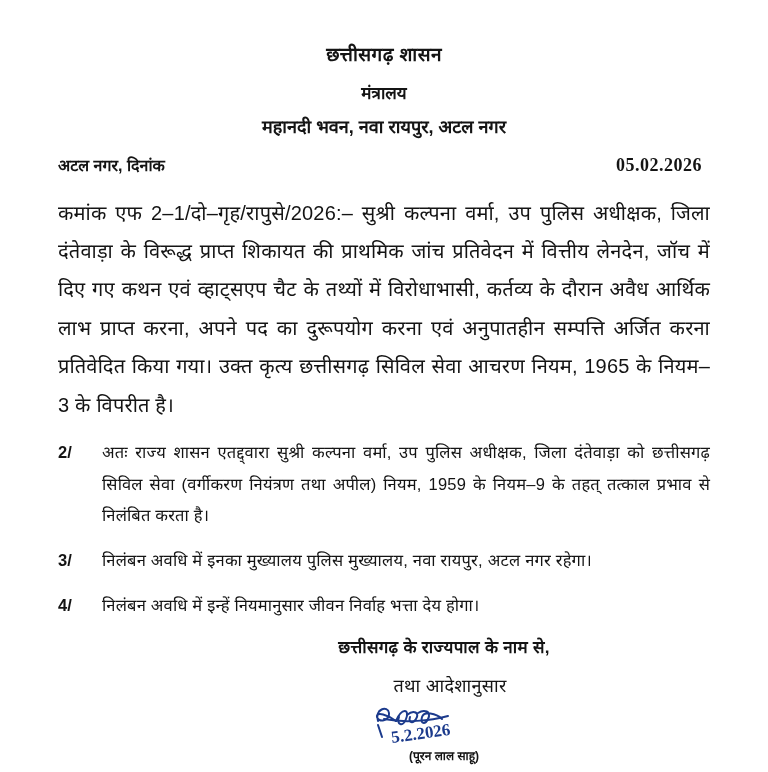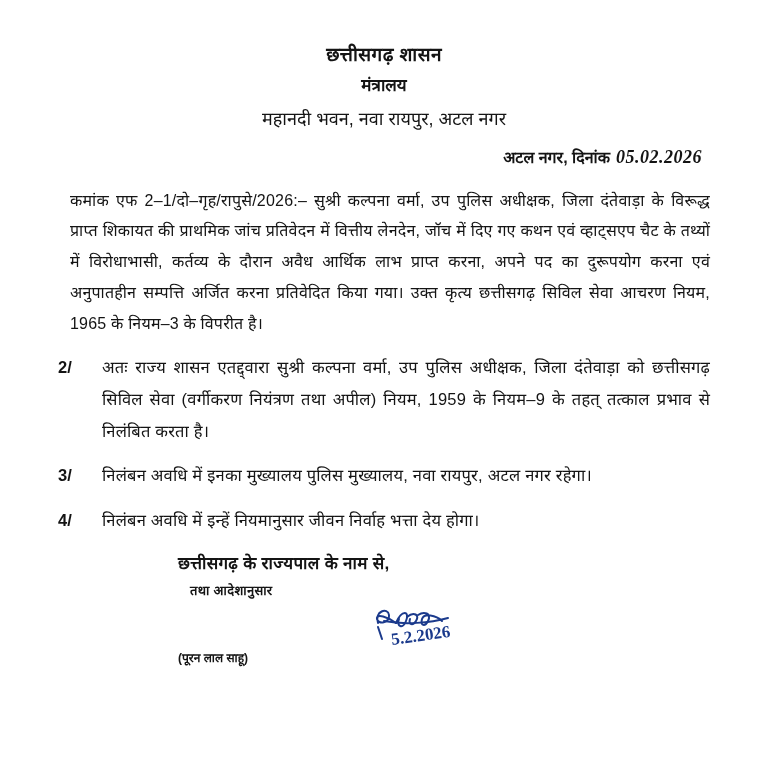--- a/index.html
+++ b/index.html
@@ -42,7 +42,7 @@
   .org-line-3 {
     font-size: 17px;
     font-weight: 600;
-    margin-top: 4px;
+    margin-top: 12px;
   }
   .org-line-4 {
     font-size: 18px;

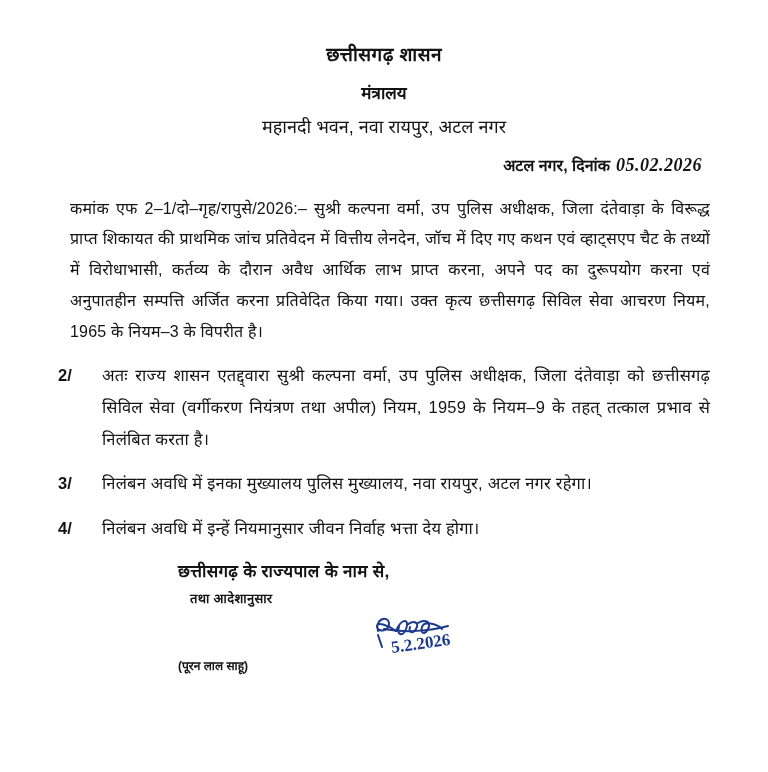--- a/index.html
+++ b/index.html
@@ -46,7 +46,7 @@
   }
   .org-line-4 {
     font-size: 18px;
-    font-weight: 400;
+    font-weight: 700;
     margin-top: 6px;
   }
 

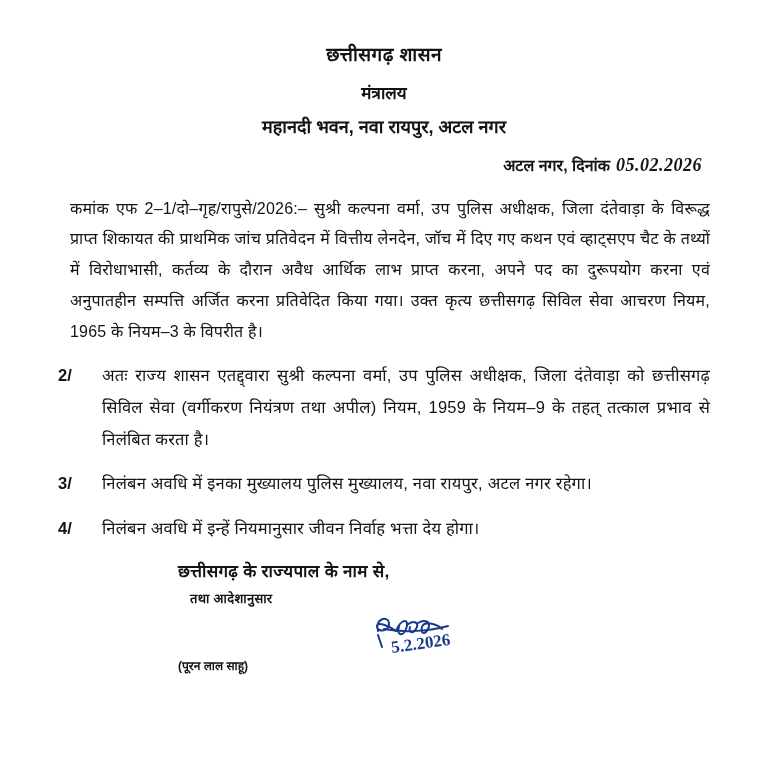--- a/index.html
+++ b/index.html
@@ -62,7 +62,7 @@
   
   .place-date-row {
     display: flex;
-    justify-content: flex-end;
+    justify-content: space-between;
     align-items: baseline;
     margin-top: 12px;
     padding-right: 8px;

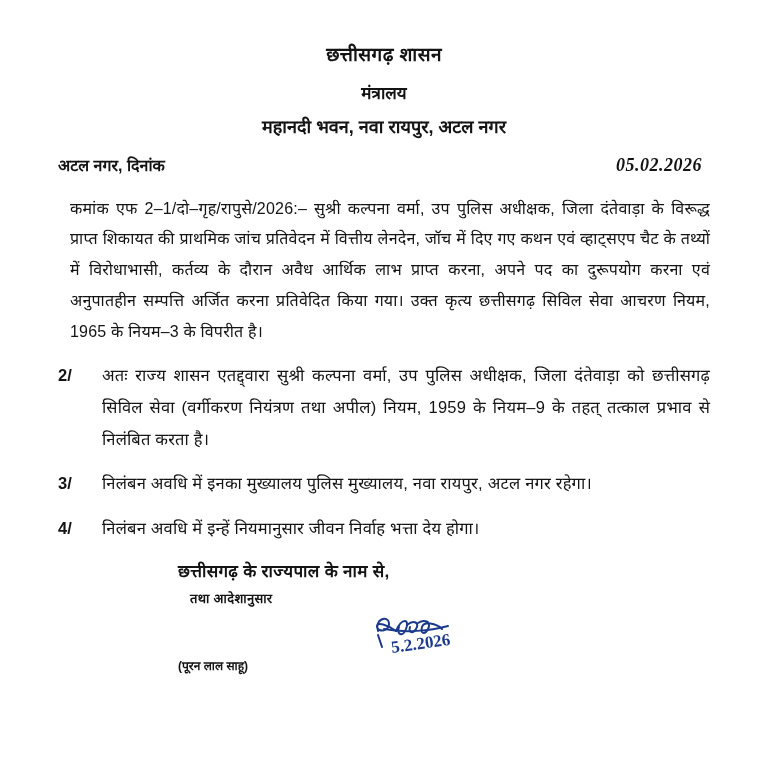--- a/index.html
+++ b/index.html
@@ -75,7 +75,6 @@
     letter-spacing: 0.5px;
     font-family: "Liberation Serif", serif;
     font-weight: 700;
-    font-style: italic;
   }
 
   

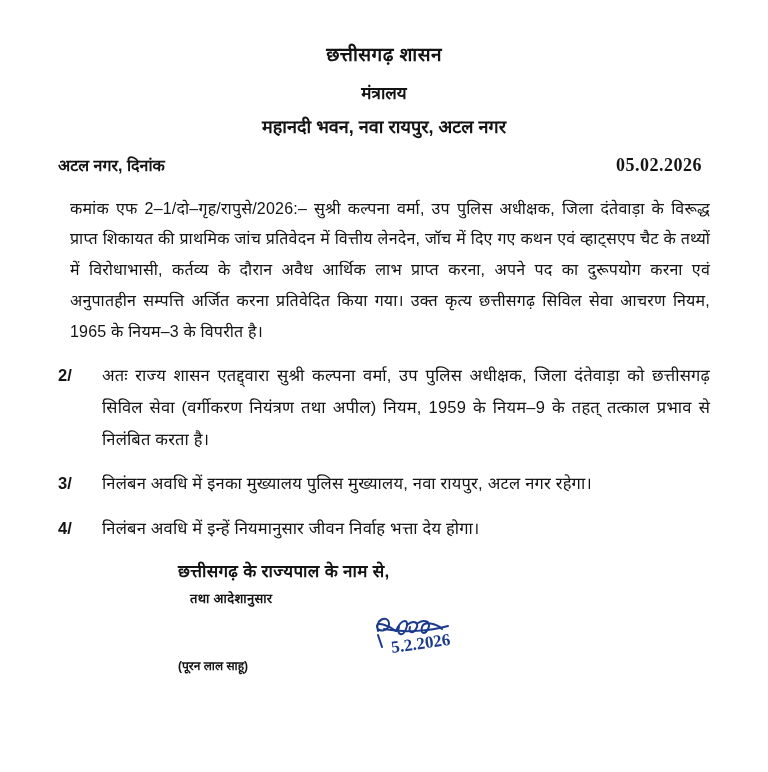--- a/index.html
+++ b/index.html
@@ -82,8 +82,8 @@
     margin-top: 18px;
   }
   p.para {
-    margin: 0 0 13px 12px;
-    font-size: 16px;
+    margin: 0 0 13px 0;
+    font-size: 20px;
     line-height: 1.92;
     text-align: justify;
     text-justify: inter-word;

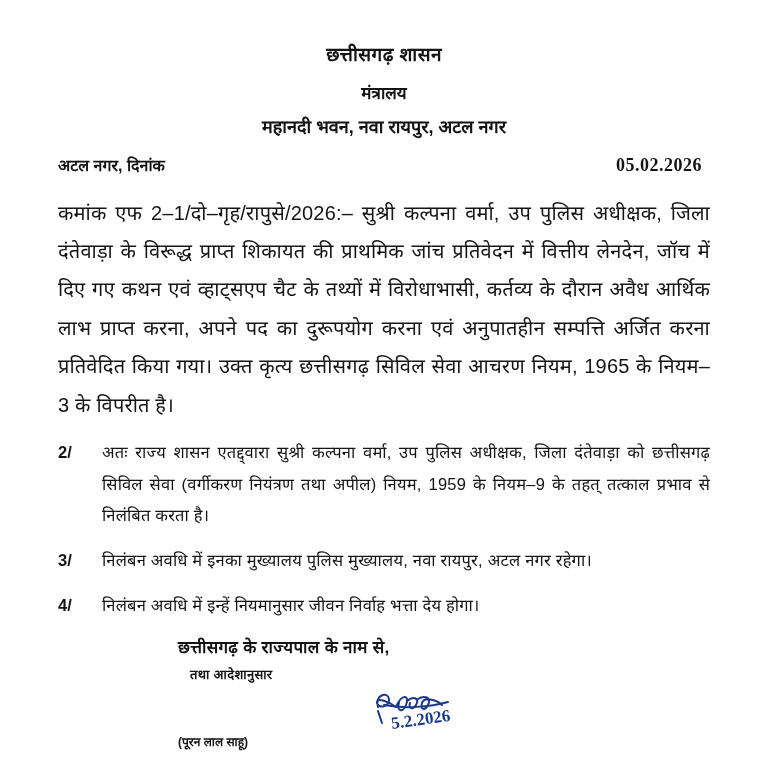--- a/index.html
+++ b/index.html
@@ -114,7 +114,7 @@
   
   .sign-block {
     margin-top: 14px;
-    text-align: left;
+    text-align: center;
     padding-left: 120px;
   }
   .sign-line-1 {

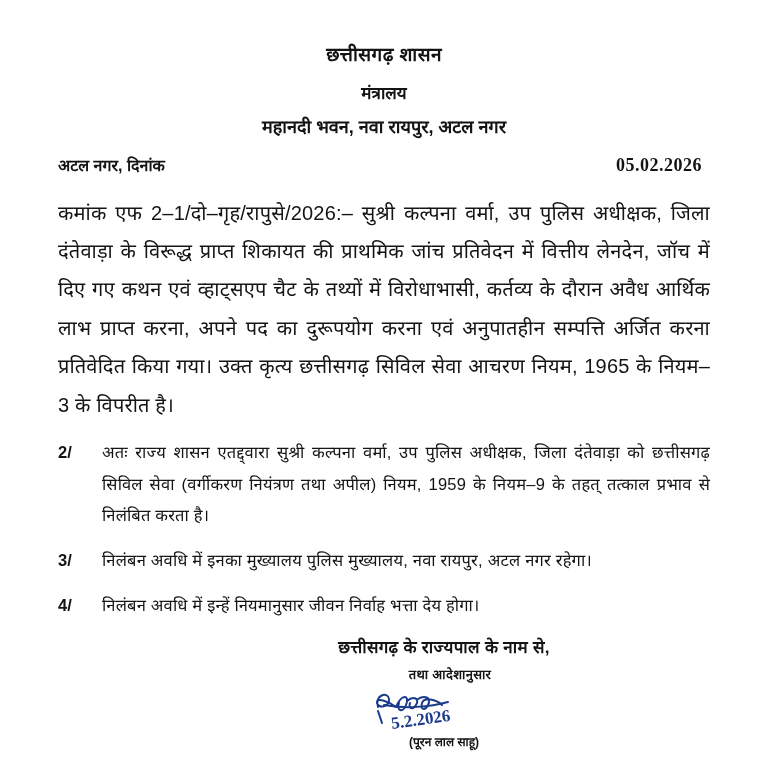--- a/index.html
+++ b/index.html
@@ -123,9 +123,9 @@
     letter-spacing: 0.3px;
   }
   .sign-line-2 {
-    font-size: 13px;
-    font-weight: 700;
-    margin-top: 7px;
+    font-size: 18px;
+    font-weight: 400;
+    margin-top: 15px;
     letter-spacing: 0.3px;
     padding-left: 12px;
   }

